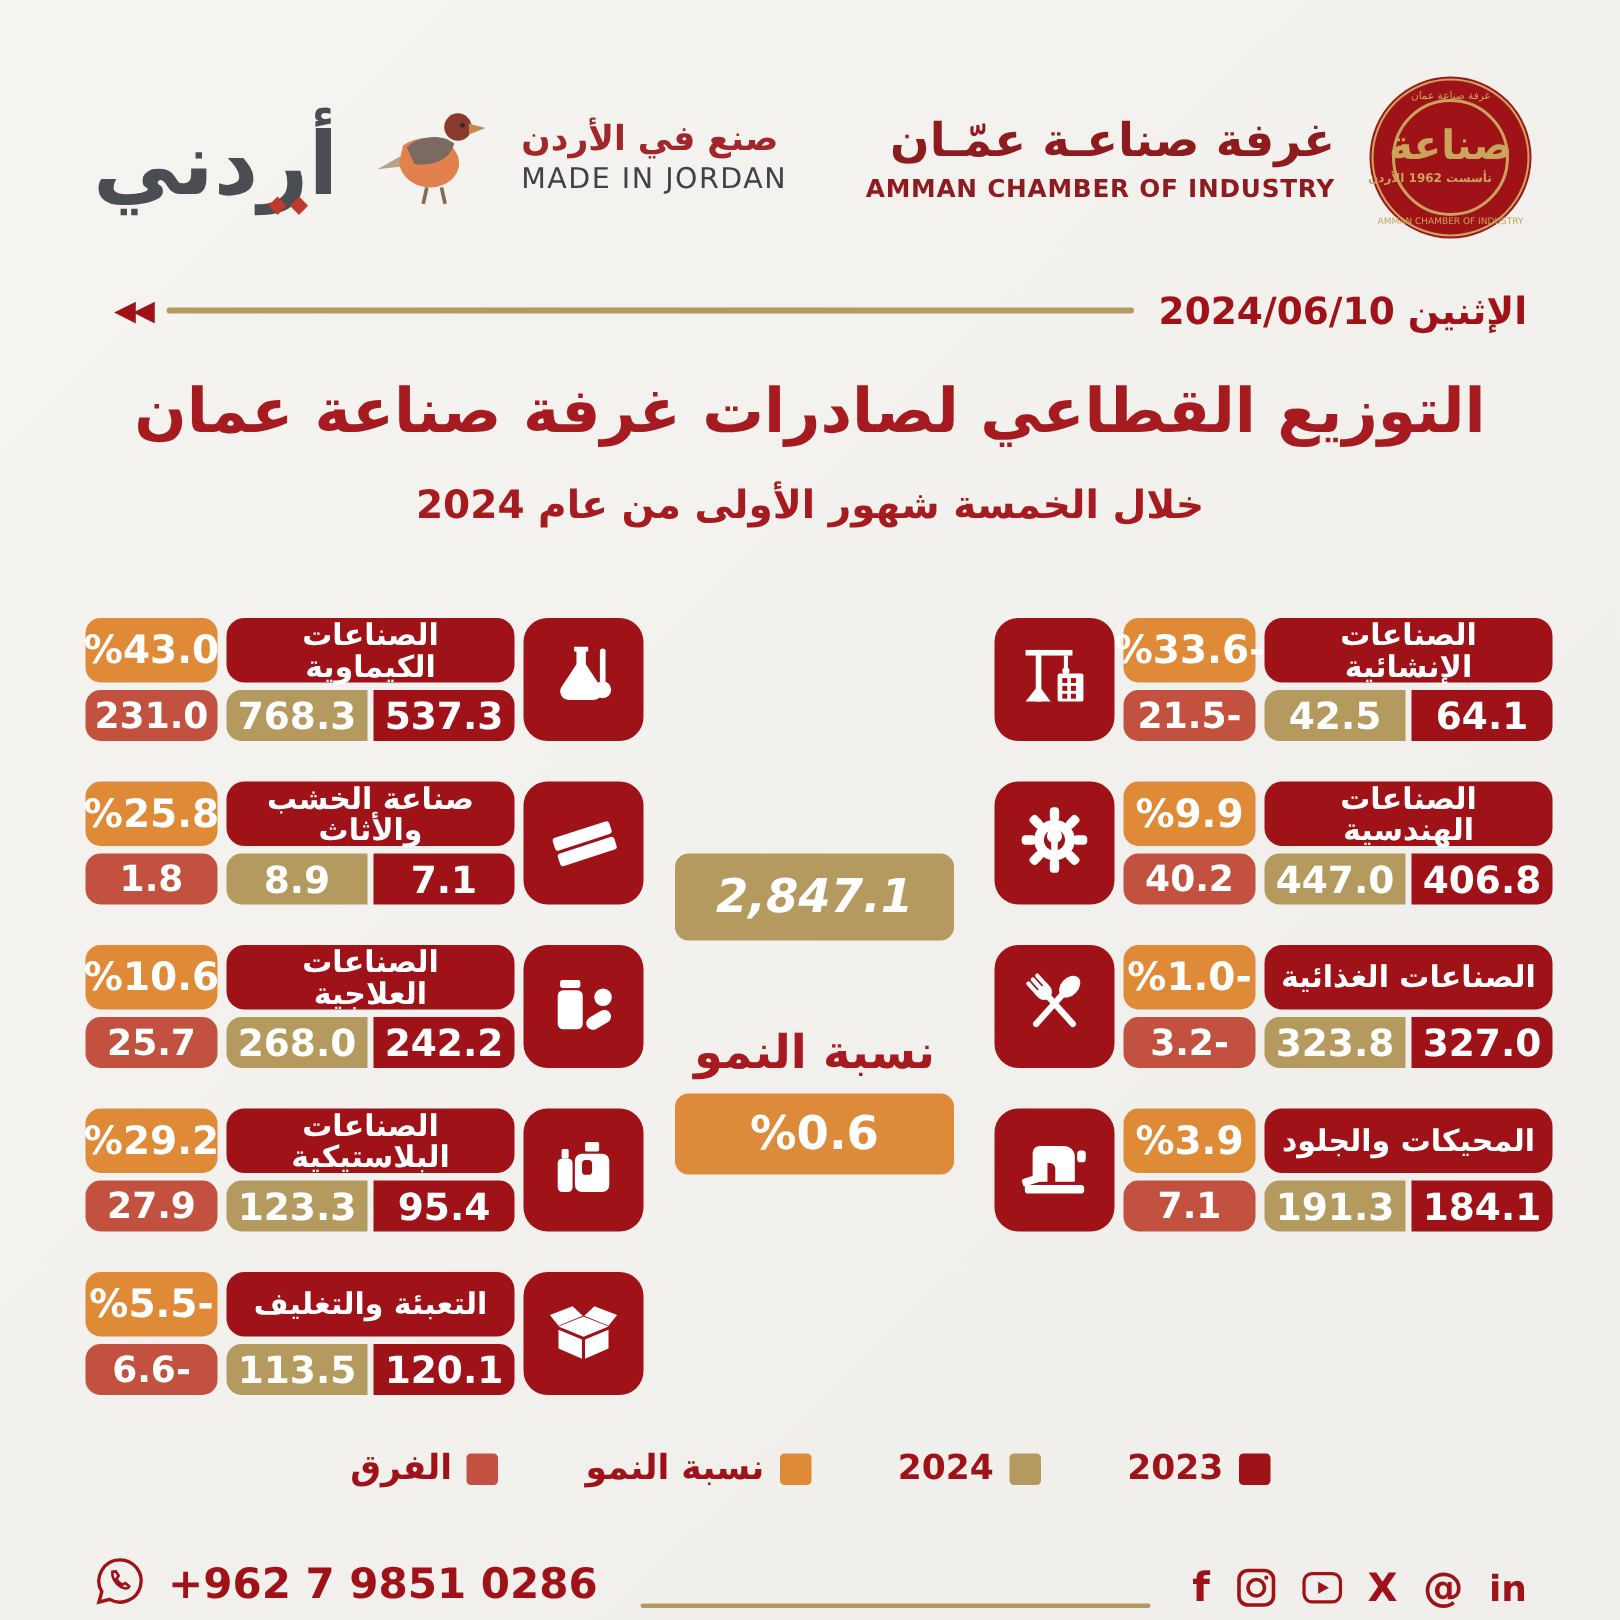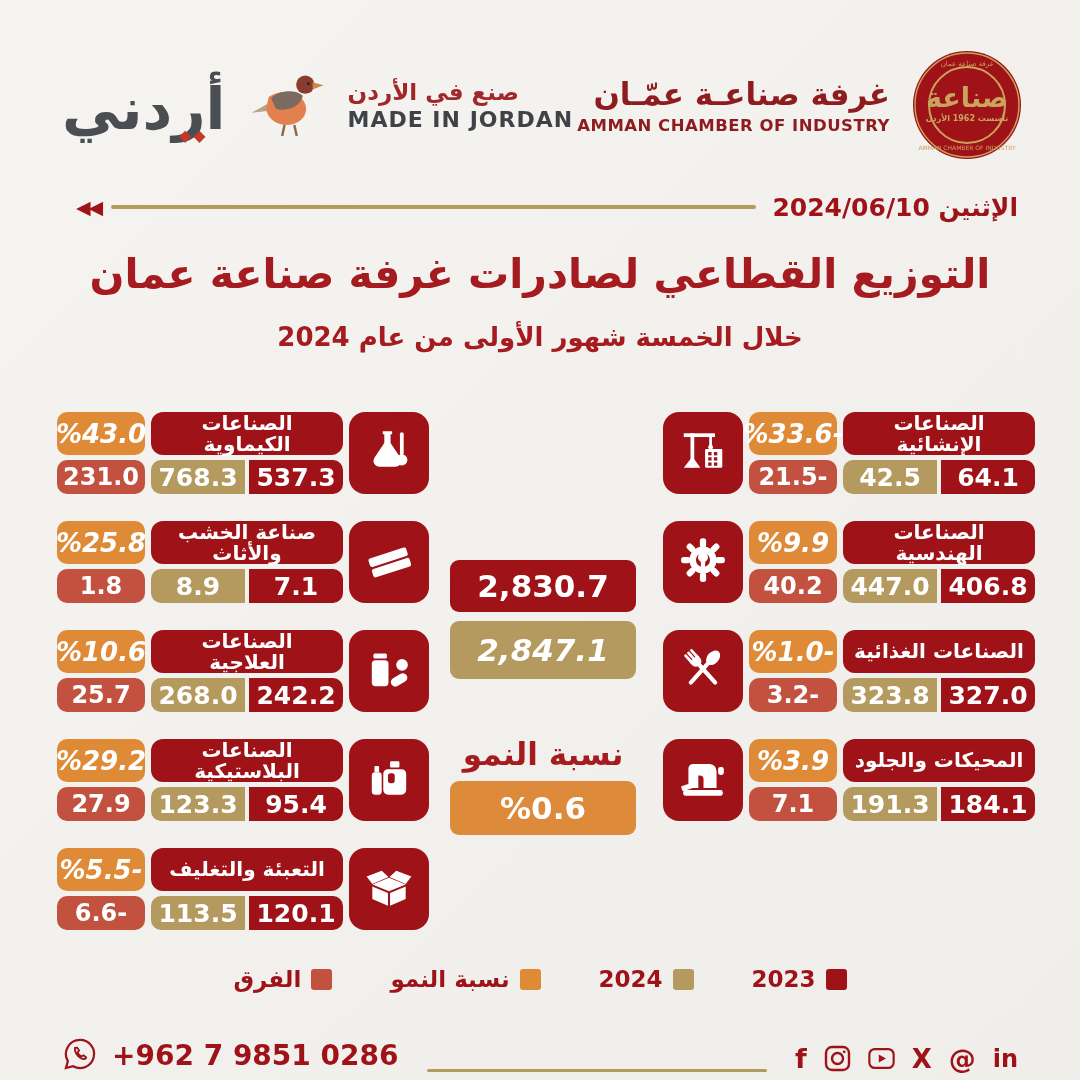--- a/index.html
+++ b/index.html
@@ -16,7 +16,7 @@
   .ardni .dots { position:absolute; right:18px; bottom:-6px; color:#c0392b; font-size:16px; letter-spacing:2px; }
   .mij-text { display:flex; flex-direction:column; gap:2px; }
   .mij-ar { color:#a1272a; font-size:23px; font-weight:bold; }
-  .mij-en { color:#3f4347; font-size:22px; font-weight:bold; letter-spacing:1px; }
+  .mij-en { color:#3f4347; font-size:19px; font-weight:normal; letter-spacing:1px; }
   .brand-right { display:flex; align-items:center; gap:22px; }
   .chamber-text { text-align:right; display:flex; flex-direction:column; gap:4px; }
   .chamber-ar { color:#8e1b1e; font-size:31px; font-weight:bold; }

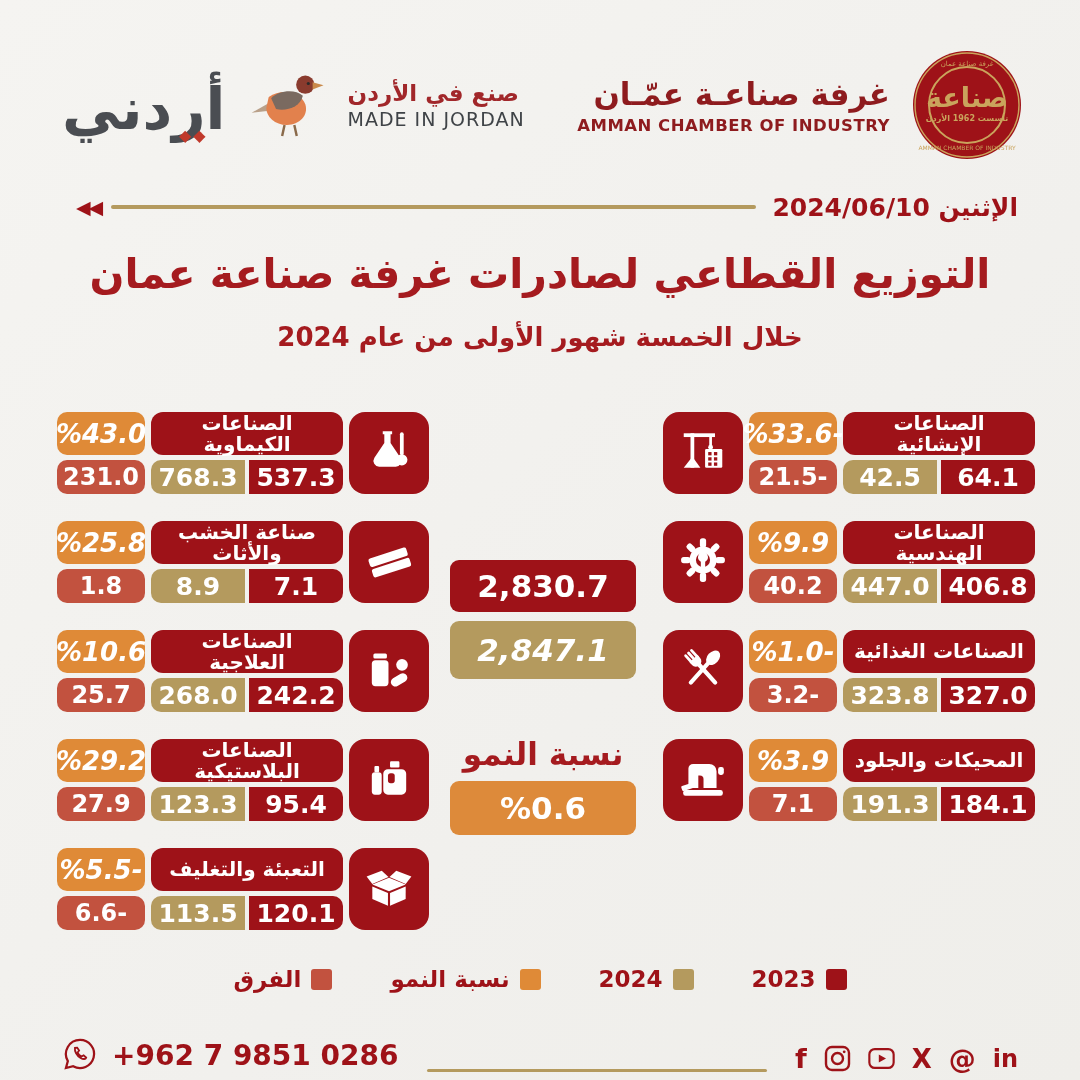--- a/index.html
+++ b/index.html
@@ -24,7 +24,7 @@
   .seal { position:relative; width:110px; height:110px; flex:0 0 auto; }
   .seal-center { position:absolute; left:0; right:0; top:34px; text-align:center;
                  color:#caa45c; font-size:27px; font-weight:bold; line-height:1; }
-  .seal-sub { position:absolute; left:0; right:0; top:64px; text-align:center;
+  .seal-sub { position:absolute; left:0; right:0; top:64px; 
               color:#caa45c; font-size:8px; font-weight:bold; }
   .seal-ring-top { position:absolute; left:0; right:0; top:10px; text-align:center;
                    color:#caa45c; font-size:7px; }

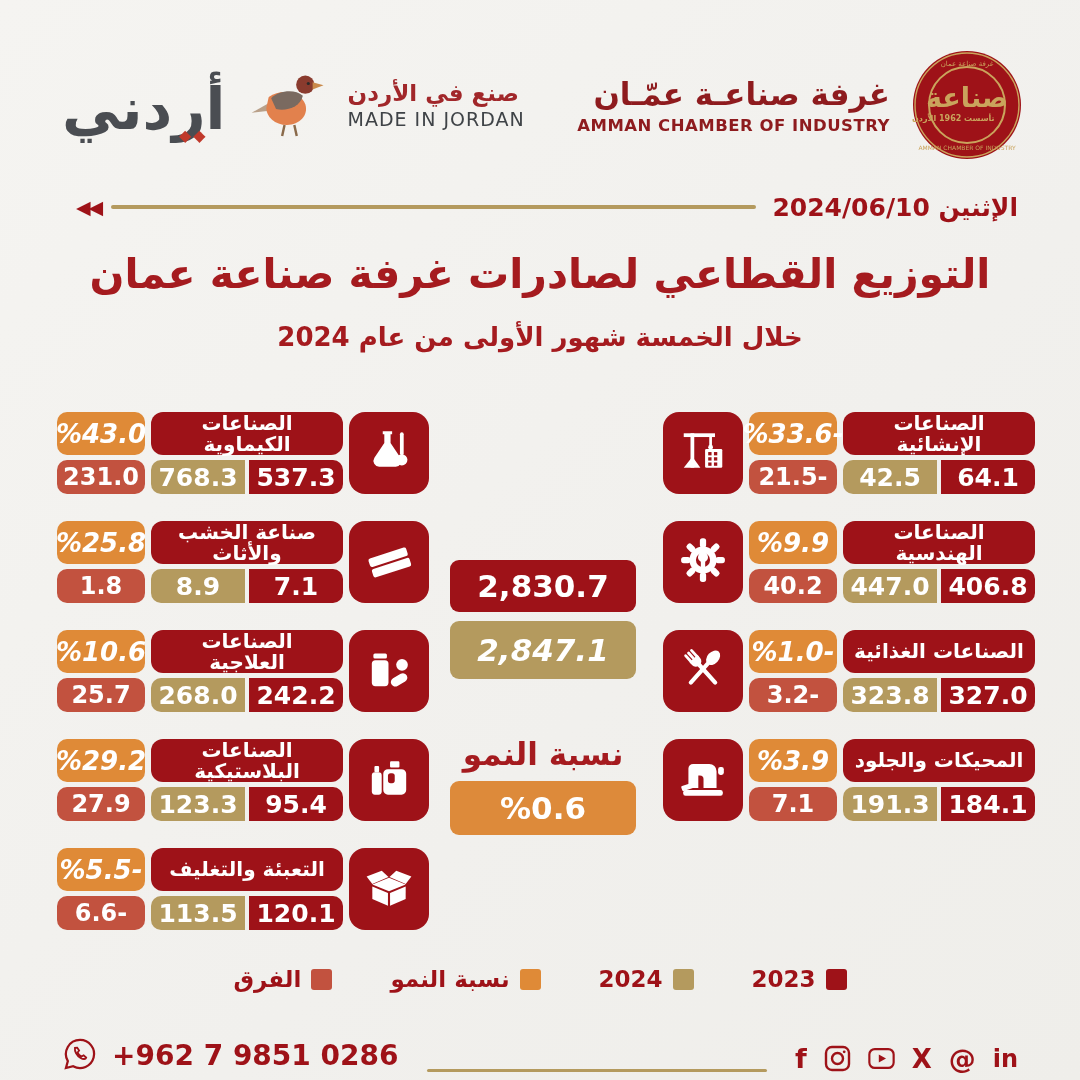--- a/index.html
+++ b/index.html
@@ -59,7 +59,7 @@
   .icon-tile svg { width:50px; height:50px; fill:#fff; }
   .badge, .pill, .val { display:flex; align-items:center; justify-content:center;
                         color:#fff; font-weight:bold; }
-  .growth { grid-area:growth; background:#df8a37; border-radius:10px; font-size:26px; direction:ltr;font-style:italic; }
+  .growth { grid-area:growth; background:#df8a37; border-radius:10px; font-size:26px; direction:ltr; }
   .name   { grid-area:name; background:#9e1218; border-radius:12px; font-size:20px;
             direction:rtl; padding:0 10px; text-align:center; line-height:1.05; }
   .diff   { grid-area:diff; background:#c2523f; border-radius:10px; font-size:24px; direction:ltr; }

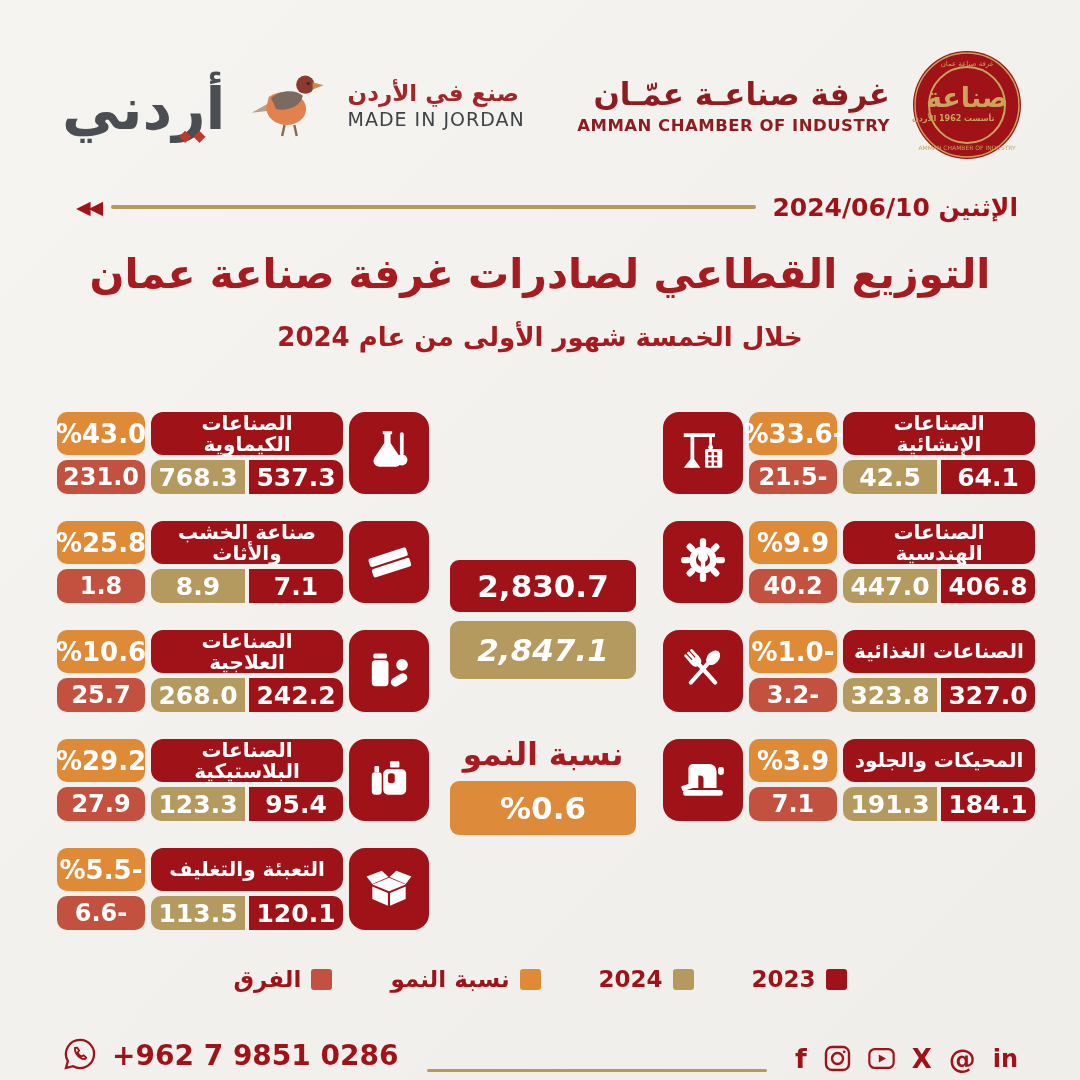--- a/index.html
+++ b/index.html
@@ -352,7 +352,6 @@
   </div>
 
   <div class="center-col">
-    <div class="total-box total-2023">2,830.7</div>
     <div class="total-box total-2024">2,847.1</div>
     <div class="growth-label">نسبة النمو</div>
     <div class="growth-box">%0.6</div>

